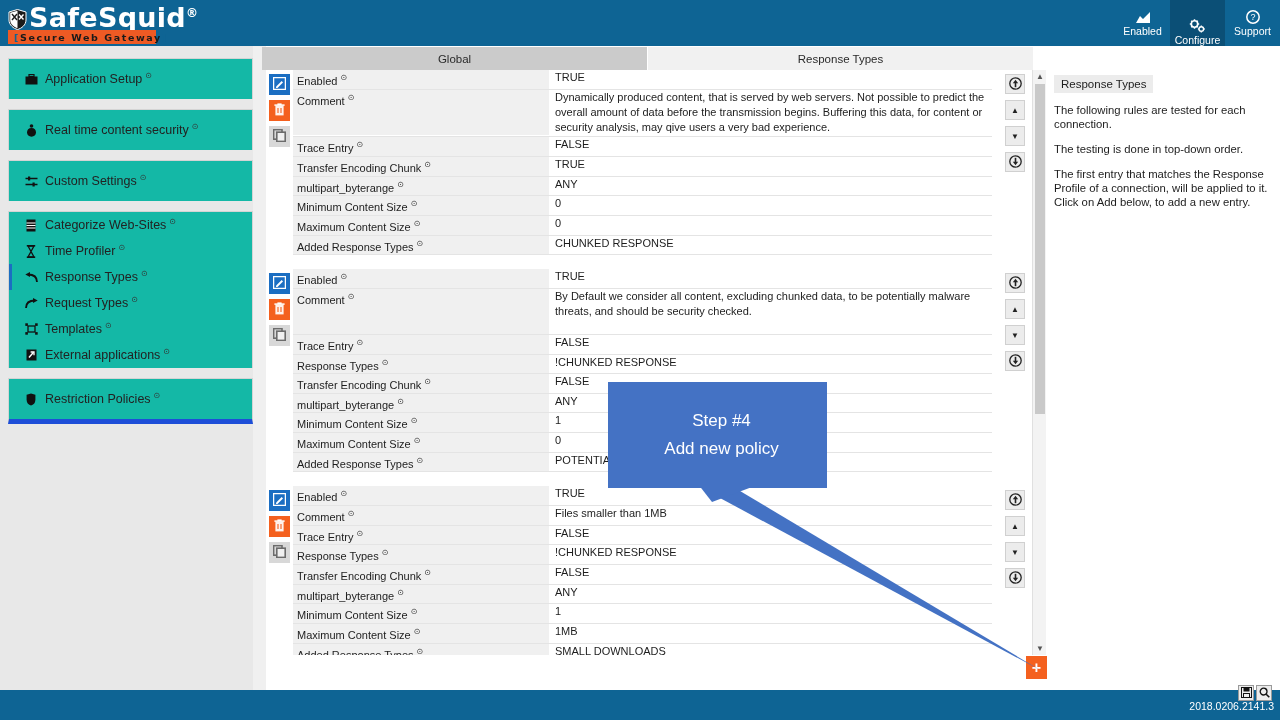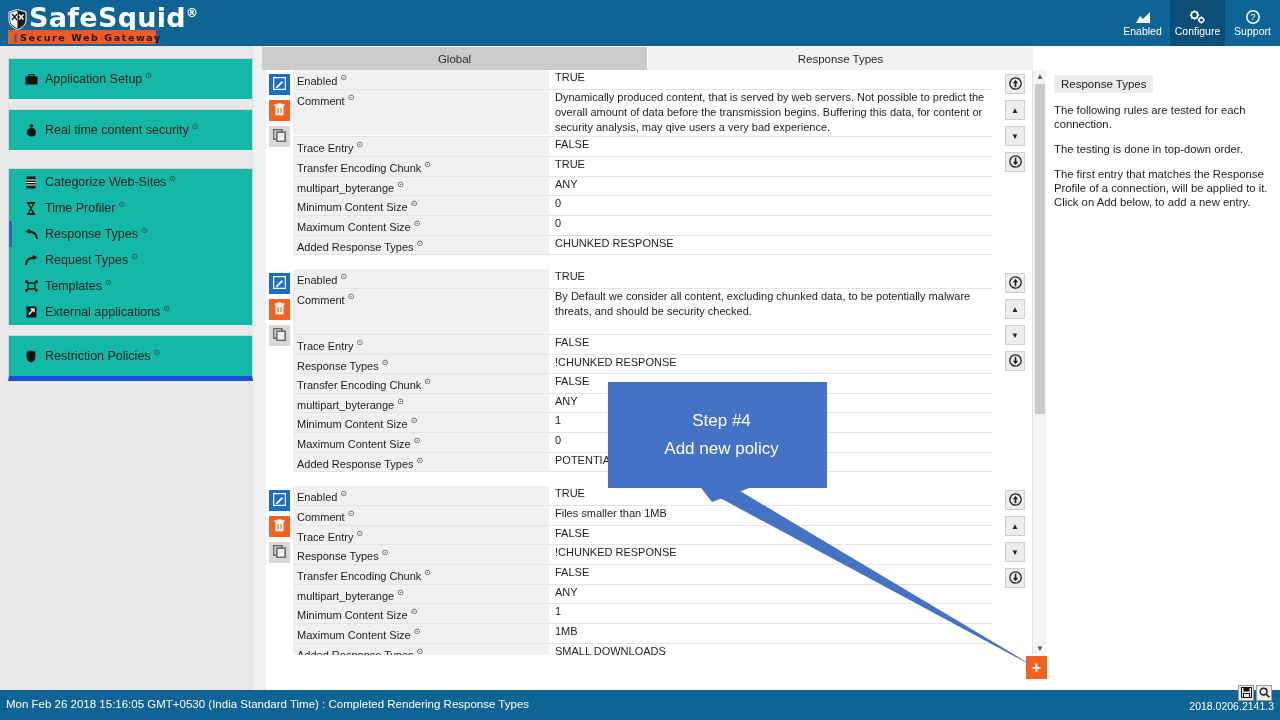--- a/index.html
+++ b/index.html
@@ -49,7 +49,7 @@
     align-items: center; justify-content: center; gap: 1px;
     color: #ffffff; cursor: pointer;
   }
-  .nav-item.active { background: #0b4f76; }
+  .nav-item.active { background: #0b4f76; justify-content: flex-end; }
   .nav-icon { height: 16px; display: flex; align-items: center; justify-content: center; }
   .nav-label { font-size: 10.5px; line-height: 11px; }
 

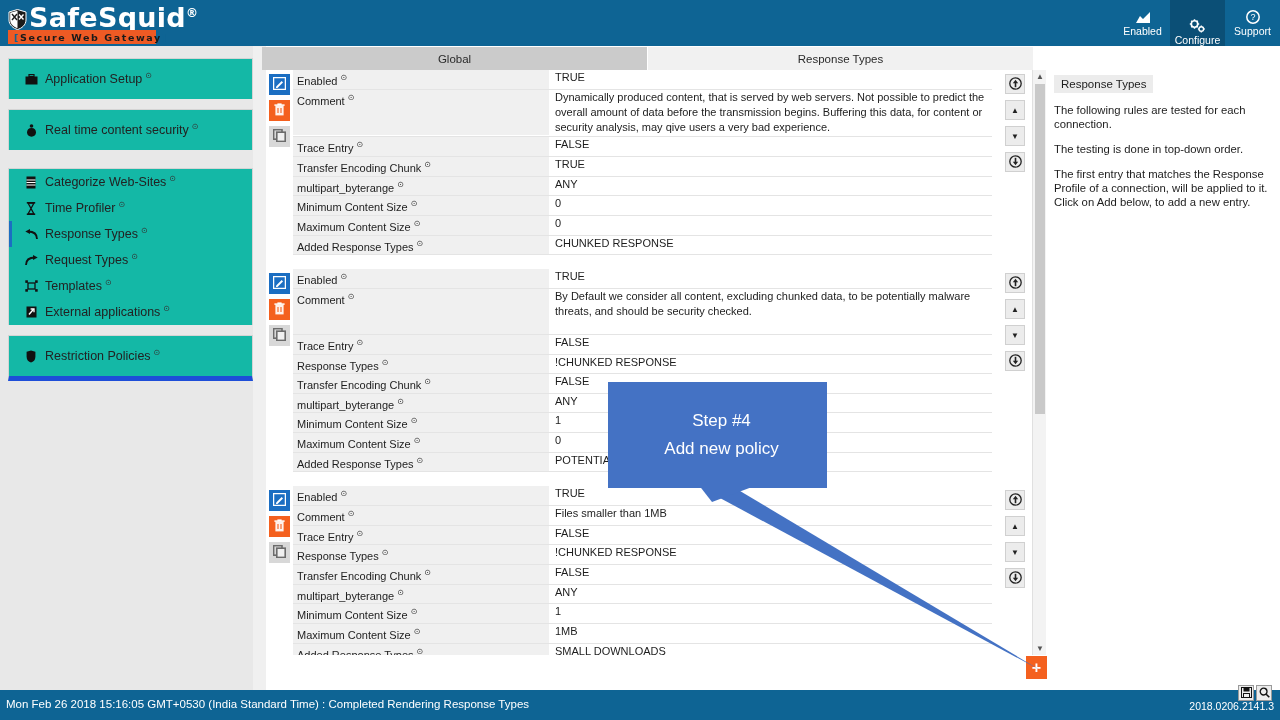--- a/index.html
+++ b/index.html
@@ -308,6 +308,18 @@
       </div>
     </div>
     <div class="side-sep"></div>
+    <div class="side-group">
+      <div class="side-item">
+        <span class="side-ico">
+          <svg width="13" height="11" viewBox="0 0 13 11">
+            <path d="M0.5 2.5 H12.5 M0.5 8.5 H12.5" stroke="#111" stroke-width="1.3"></path>
+            <rect x="3" y="0.5" width="2.2" height="4" fill="#111"></rect>
+            <rect x="7.5" y="6.5" width="2.2" height="4" fill="#111"></rect>
+          </svg>
+        </span>
+        <span>Custom Settings<span class="helpdot">⊙</span></span>
+      </div>
+    </div>
     <div class="side-sep"></div>
     <div class="side-group">
       <div class="side-item compact">

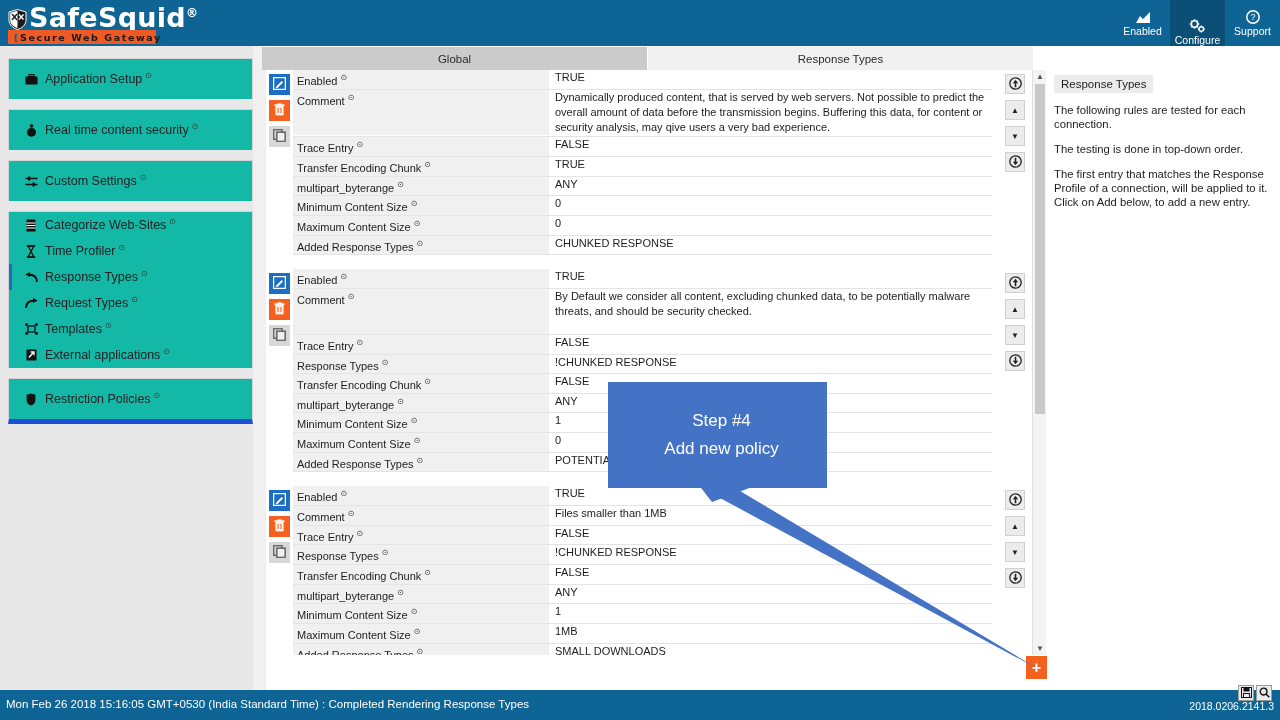--- a/index.html
+++ b/index.html
@@ -711,7 +711,6 @@
 </div>
 
 <div class="statusbar">
-  <div class="status-text">Mon Feb 26 2018 15:16:05 GMT+0530 (India Standard Time) : Completed Rendering Response Types</div>
   <div class="version-text">2018.0206.2141.3</div>
 </div>
 

